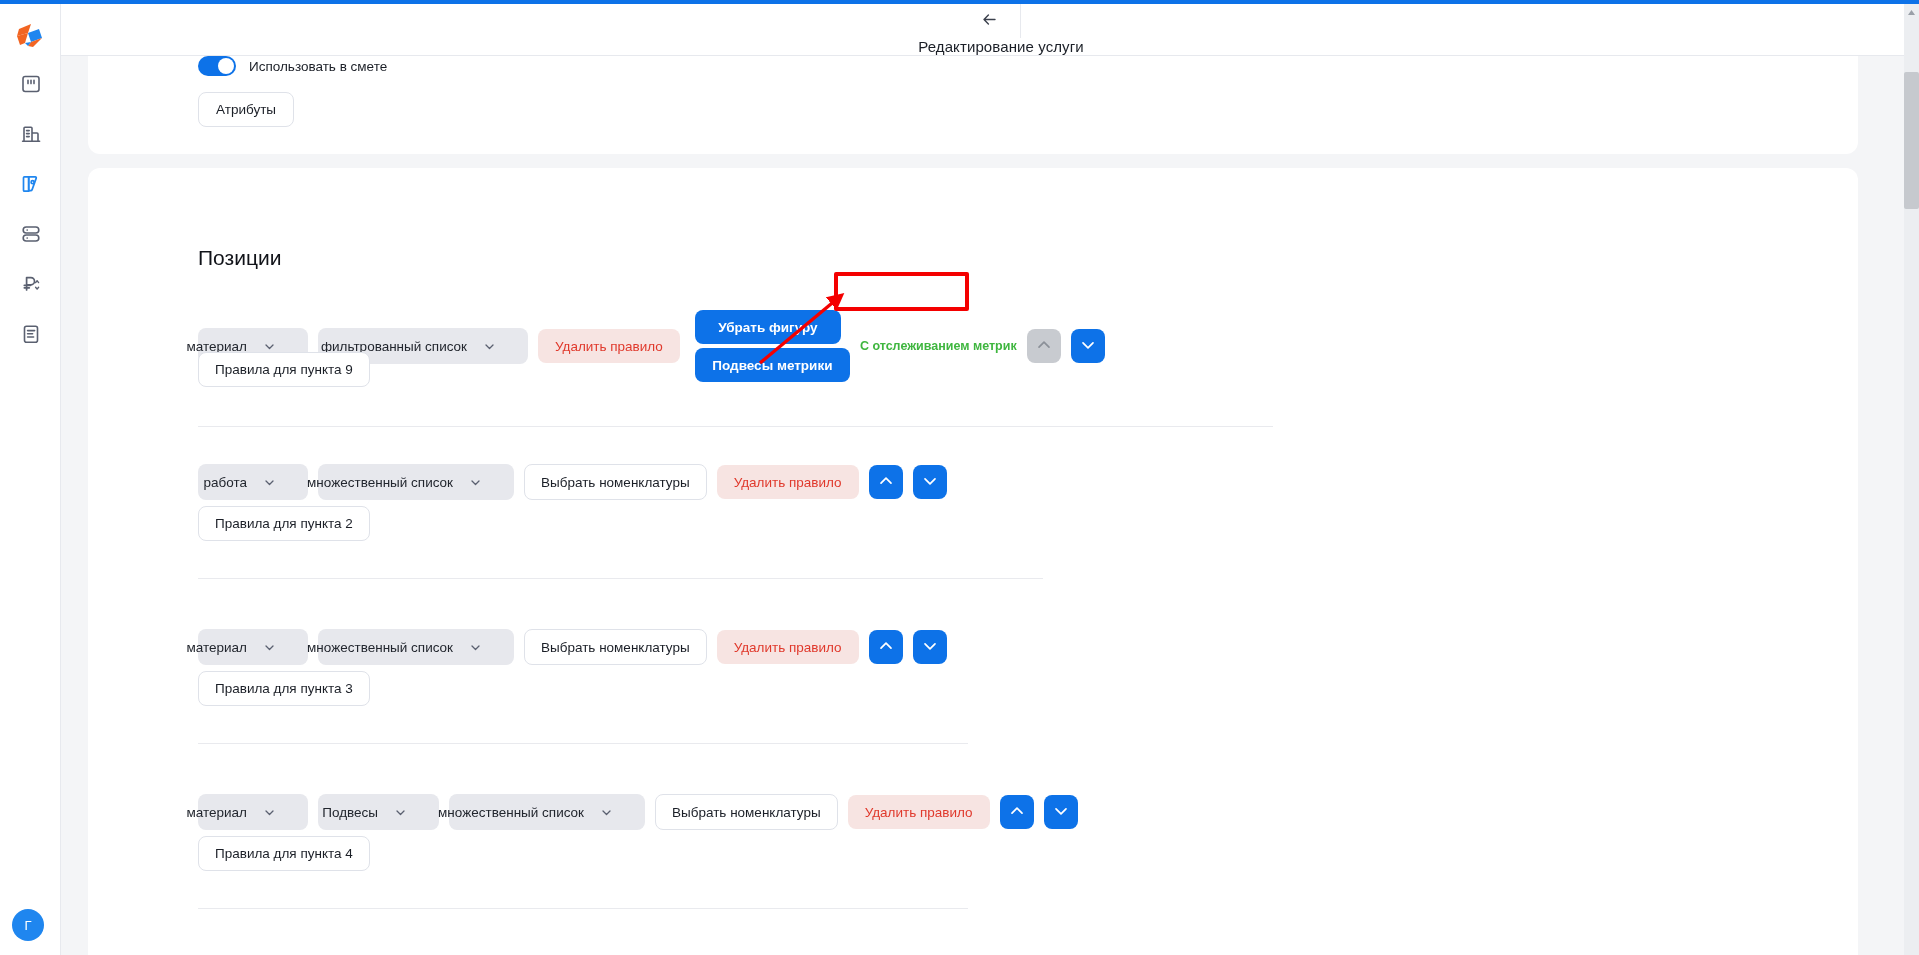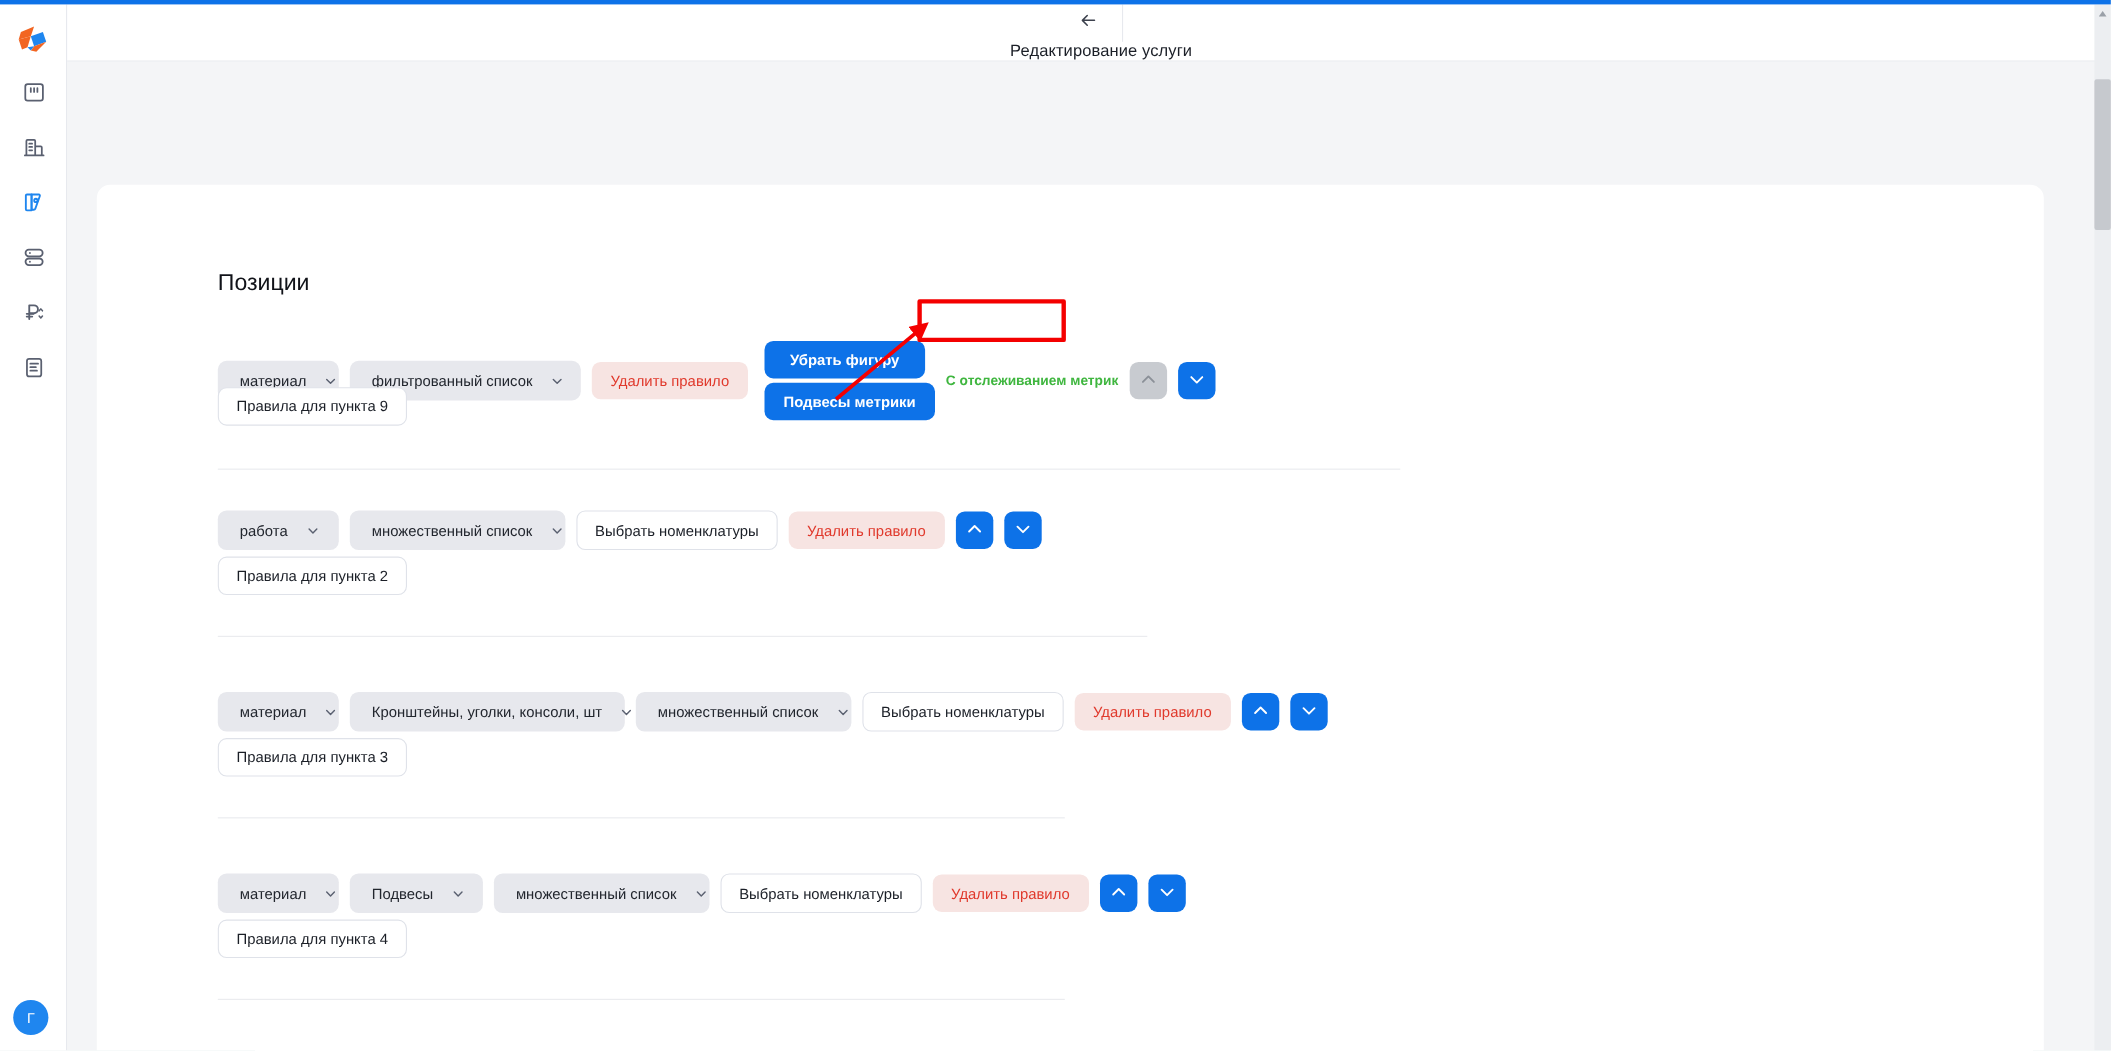--- a/index.html
+++ b/index.html
@@ -295,6 +295,15 @@
 
 <main class="content">
 
+  <section class="card card-top">
+    <div class="toggle-row">
+      <div class="toggle">
+        <span class="knob"></span>
+      </div>
+      <span class="toggle-label">Использовать в смете</span>
+    </div>
+    <button class="btn btn-outline btn-attributes">Атрибуты</button>
+  </section>
 
   <section class="card card-main">
     <h2 class="section-title">Позиции</h2>

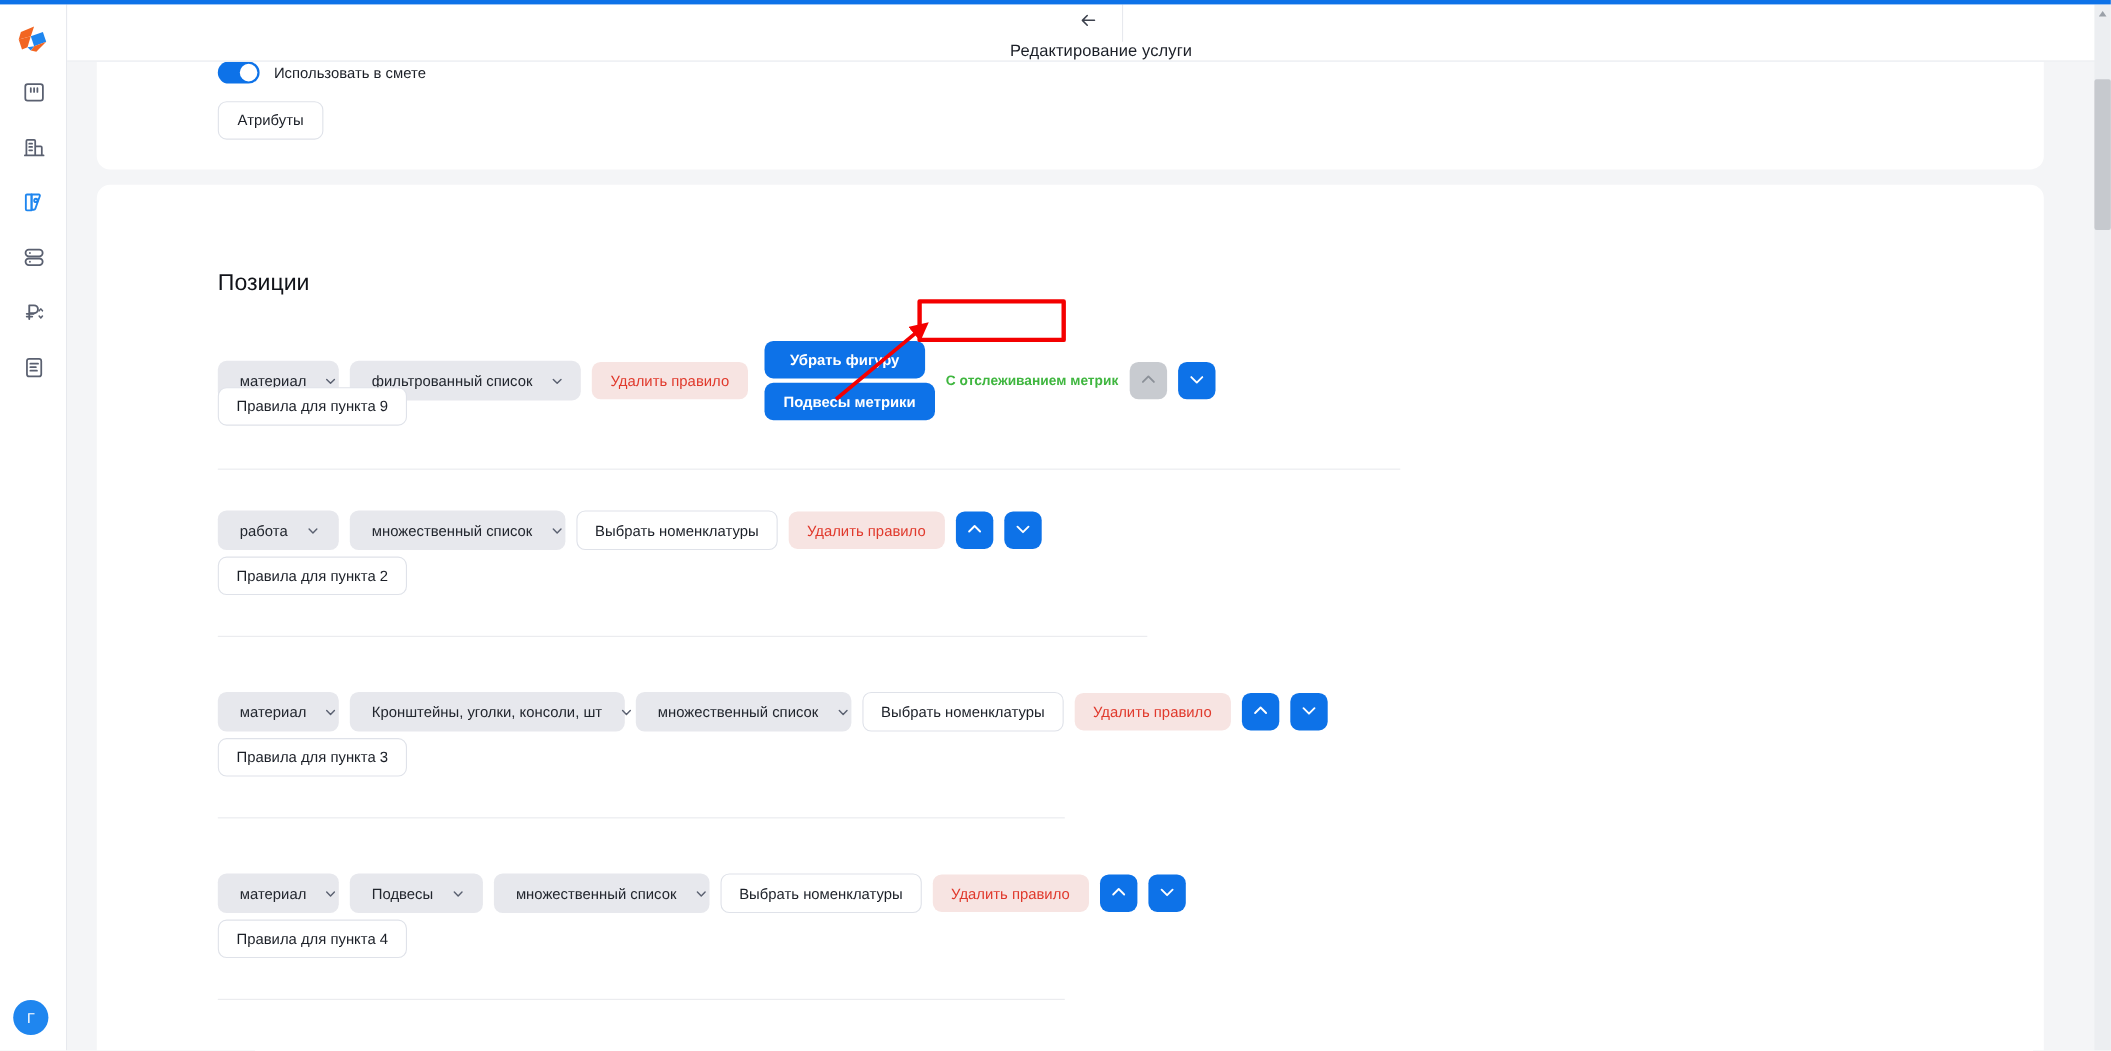--- a/index.html
+++ b/index.html
@@ -125,8 +125,8 @@
     height: 35px; padding: 0 16px;
   }
   .btn-grey {
-    background: #e7e8ed; color: #22262e; height: 36px; padding: 0 20px;
-    gap: 16px; justify-content: flex-start;
+    background: #e7e8ed; color: #22262e; height: 36px; padding: 0 32px;
+    gap: 16px; justify-content: flex-end;
   }
   .btn-danger {
     background: #f7e4e2; color: #e0392c; height: 34px; padding: 10px 17px;

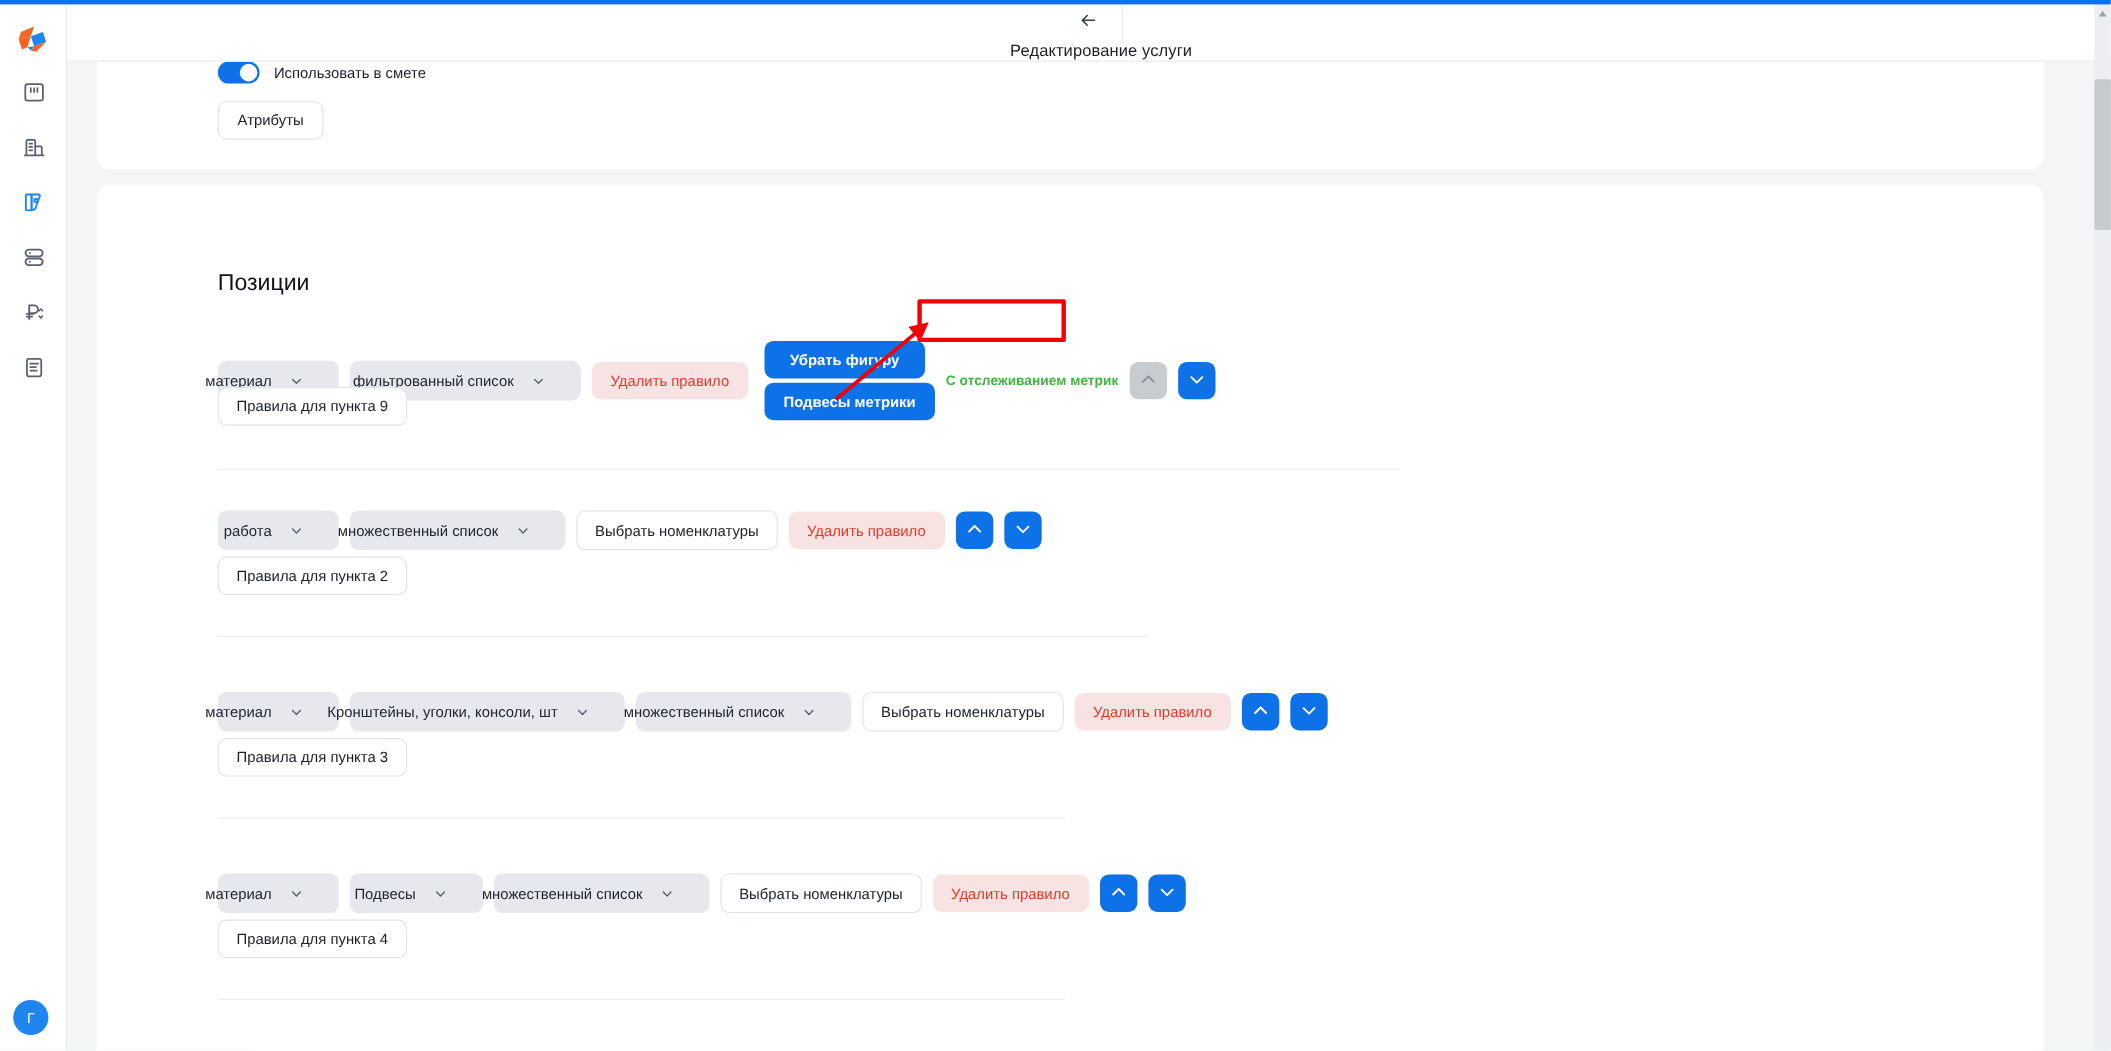--- a/index.html
+++ b/index.html
@@ -404,14 +404,6 @@
               </svg>
           </span>
         </button>
-        <button class="btn btn-grey" style="width:250px;">
-          <span>Кронштейны, уголки, консоли, шт</span>
-          <span class="chev">
-            <svg width="13" height="13" viewBox="0 0 13 13" fill="none" stroke="#5a6070" stroke-width="1.3" stroke-linecap="round" stroke-linejoin="round">
-                <path d="M3 5l3.5 3.5L10 5"></path>
-              </svg>
-          </span>
-        </button>
         <button class="btn btn-grey" style="width:196px;">
           <span>множественный список</span>
           <span class="chev">

